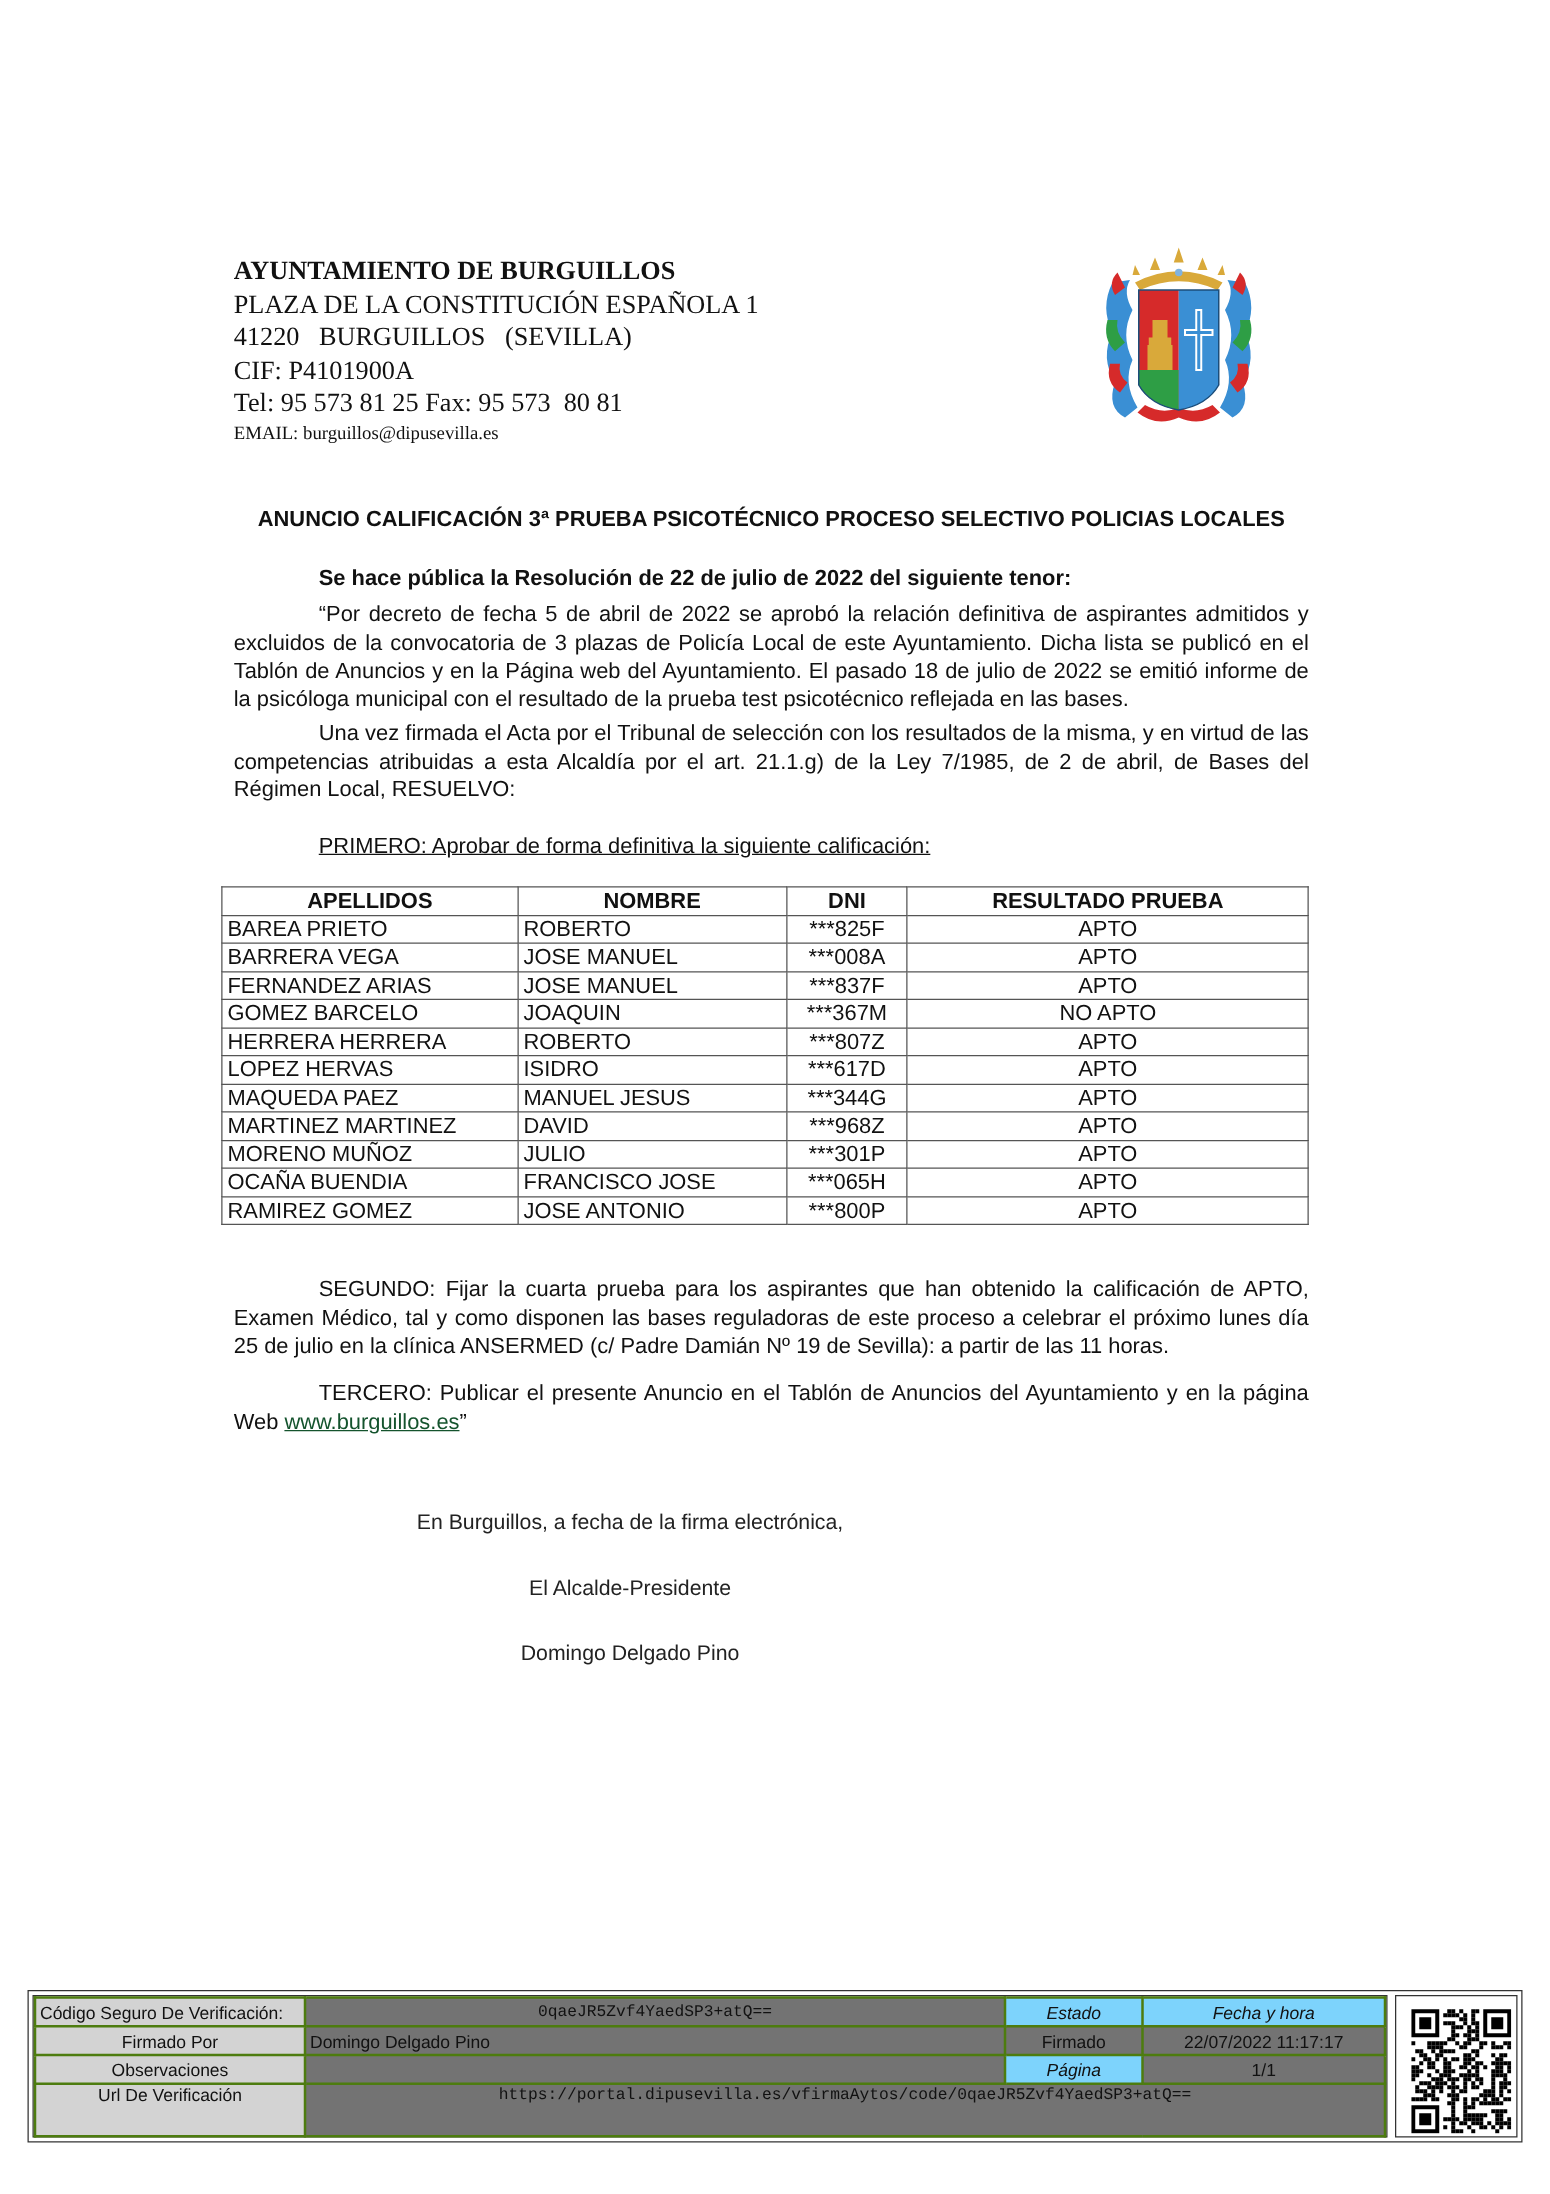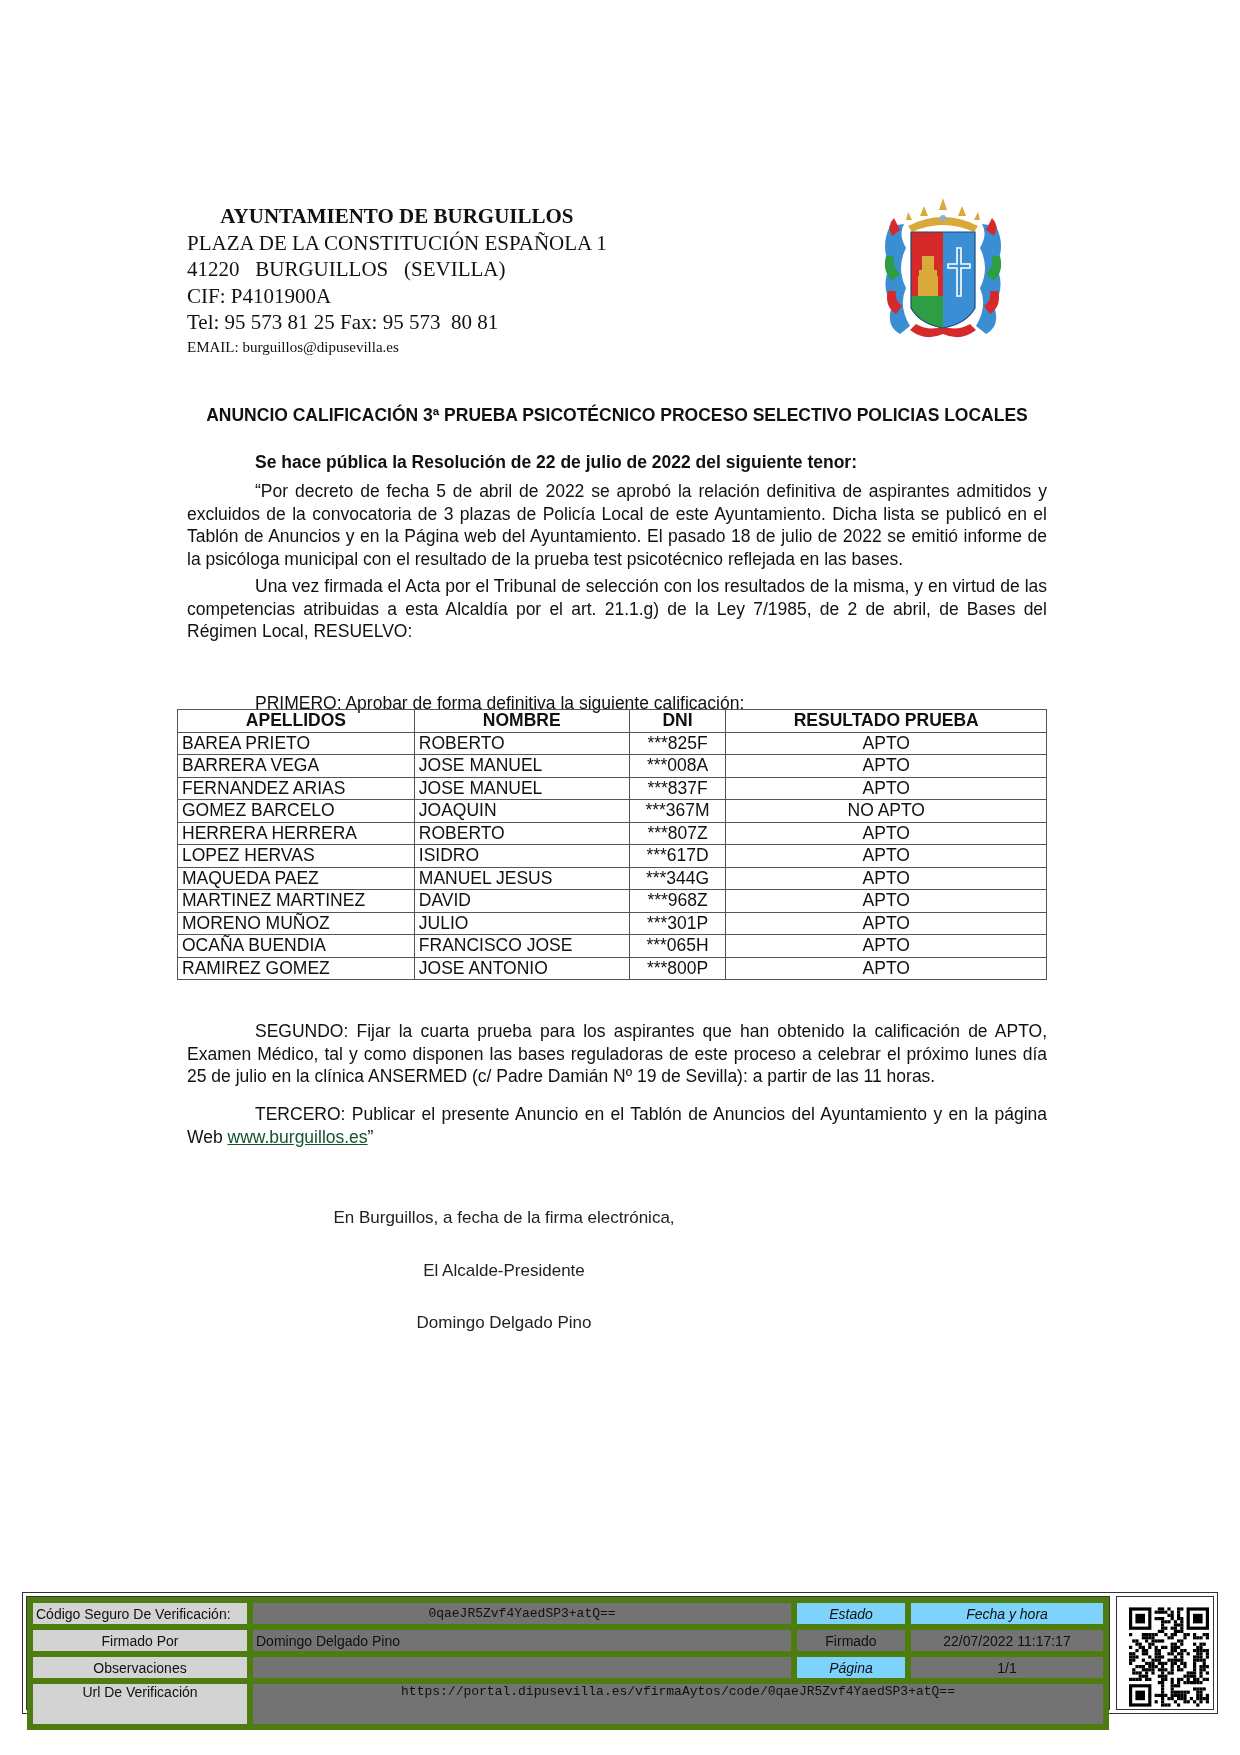--- a/index.html
+++ b/index.html
@@ -10,7 +10,7 @@
 
   #letterhead { position:absolute; left:187px; top:203px; }
   #letterhead .lh-line { font-size:21px; line-height:26.5px; white-space:pre; }
-  #letterhead .lh-title { font-weight:bold;text-align:center; }
+  #letterhead .lh-title { font-weight:bold; }
   #letterhead .lh-email { font-size:15px; line-height:22px; }
 
   #coat-of-arms { position:absolute; left:880px; top:196px; width:126px; height:146px; }

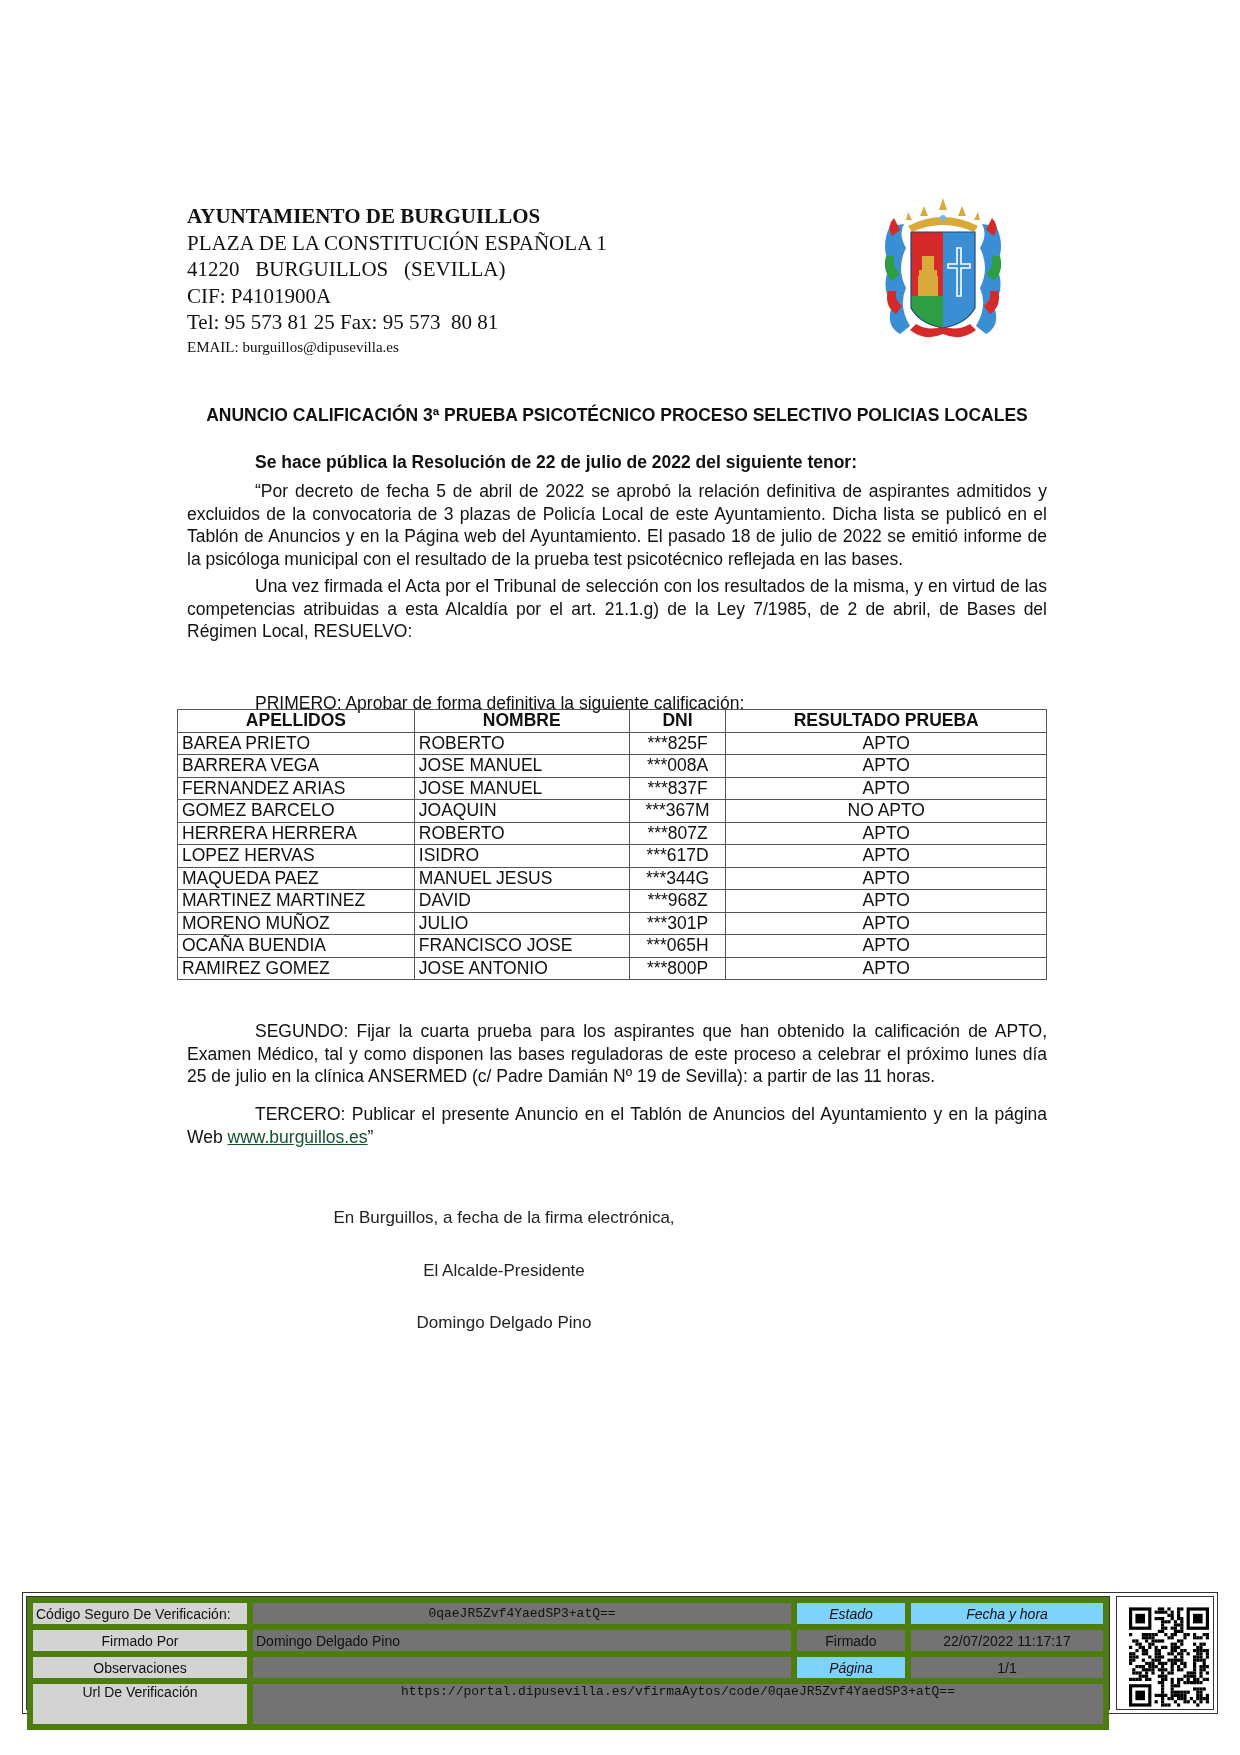--- a/index.html
+++ b/index.html
@@ -98,7 +98,7 @@
 <div class="para sans" style="top:575px;">
   <span class="indent"></span><span>Una vez firmada el Acta por el Tribunal de selección con los resultados de la misma, y en virtud de las competencias atribuidas a esta Alcaldía por el art. 21.1.g) de la Ley 7/1985, de 2 de abril, de Bases del Régimen Local, RESUELVO:</span>
 </div>
-<div class="para sans" style="top:692px;">
+<div class="para sans" style="top:665px;text-decoration:underline;">
   <span class="indent"></span><span>PRIMERO: Aprobar de forma definitiva la siguiente calificación:</span>
 </div>
 

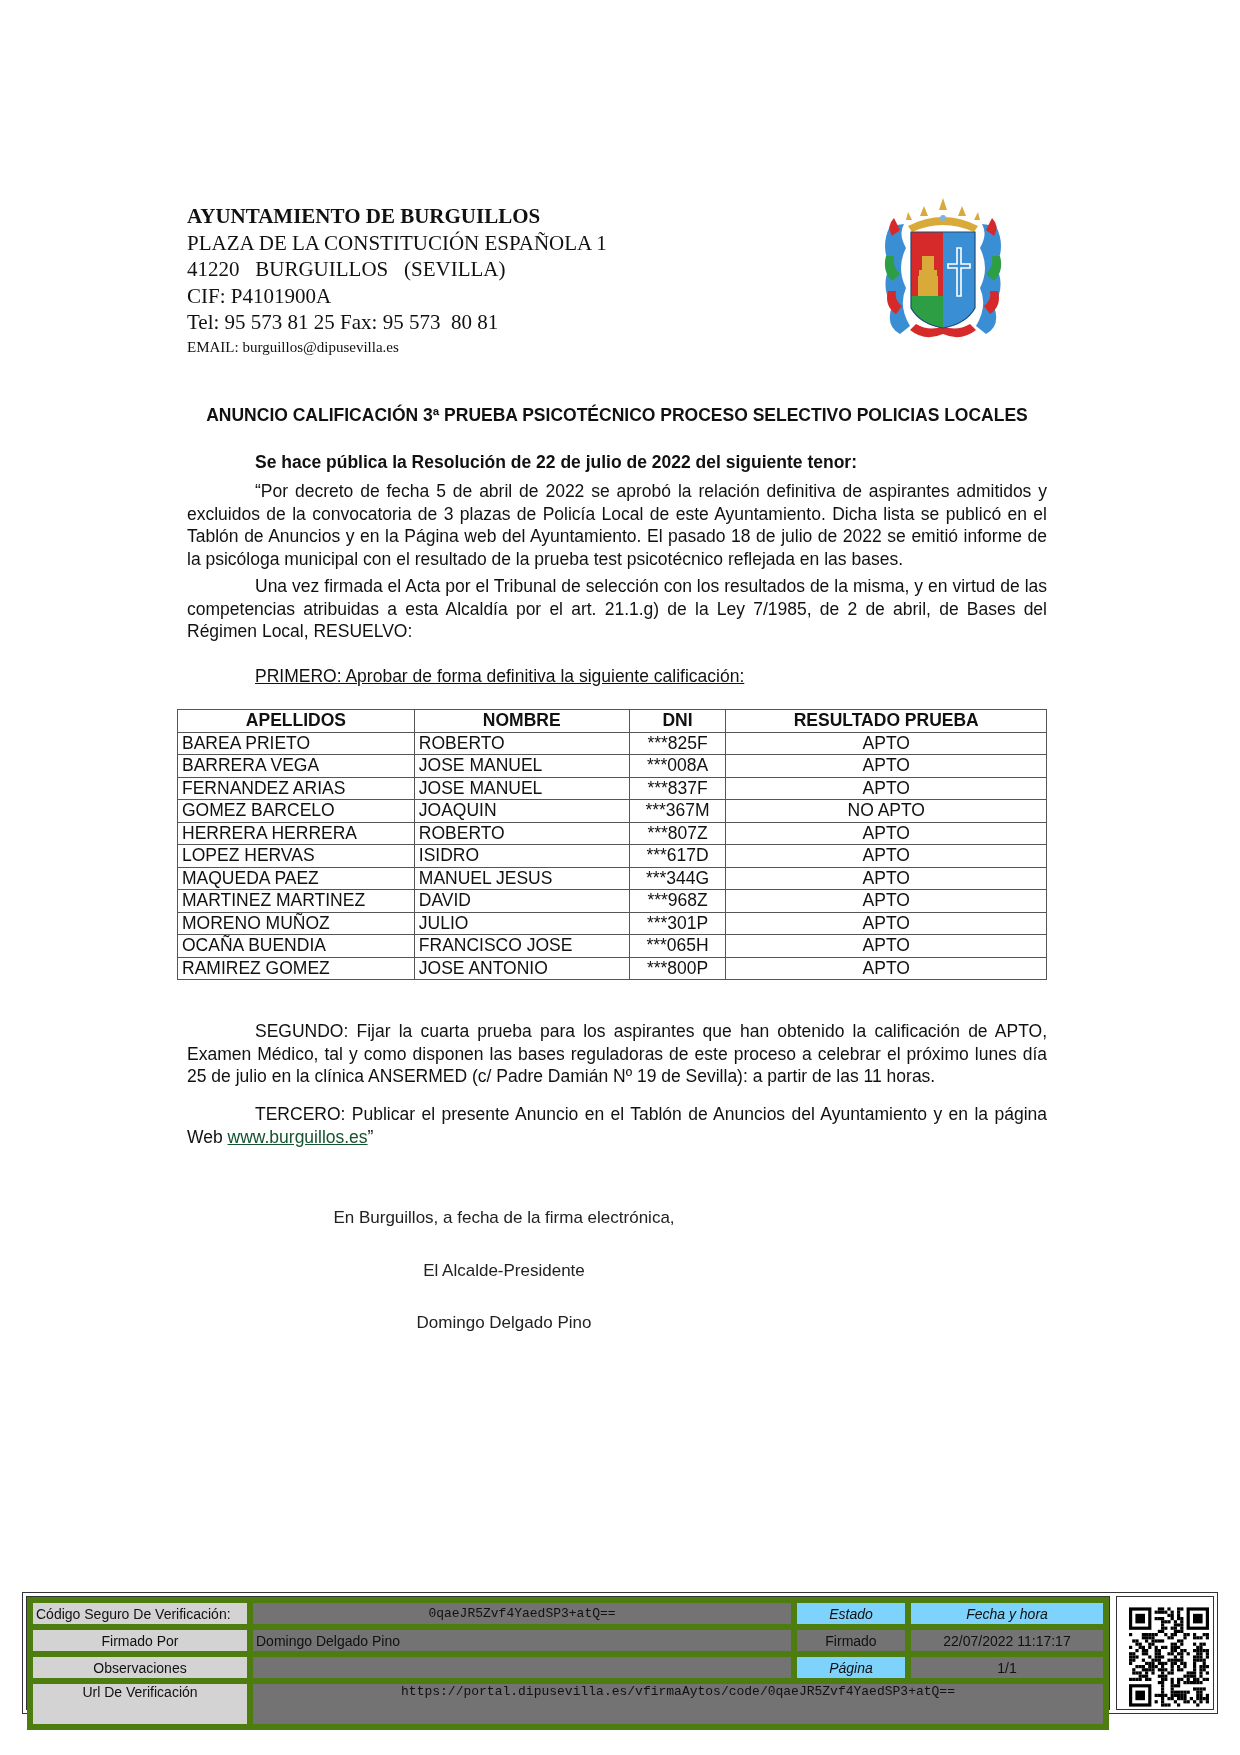--- a/index.html
+++ b/index.html
@@ -35,7 +35,7 @@
   #verification { position:absolute; left:22px; top:1592px; width:1194px; height:120px; border:1px solid #333; }
   #verif-inner { position:absolute; left:3px; top:3px; width:1082px; height:112px; border:1px solid #333; }
   #verif-table { border-collapse:collapse; width:1082px; font-size:14px; }
-  #verif-table td { border:6px solid #4d7c0f; height:21px; padding:0 3px; white-space:nowrap; }
+  #verif-table td { border:2px solid #4d7c0f; height:21px; padding:0 3px; white-space:nowrap; }
   #verif-table td.lbl { background:#d3d3d3; text-align:center; width:208px; }
   #verif-table td.val { background:#737373; }
   #verif-table td.hdr { background:#7dd3fc; text-align:center;font-style:italic; }

